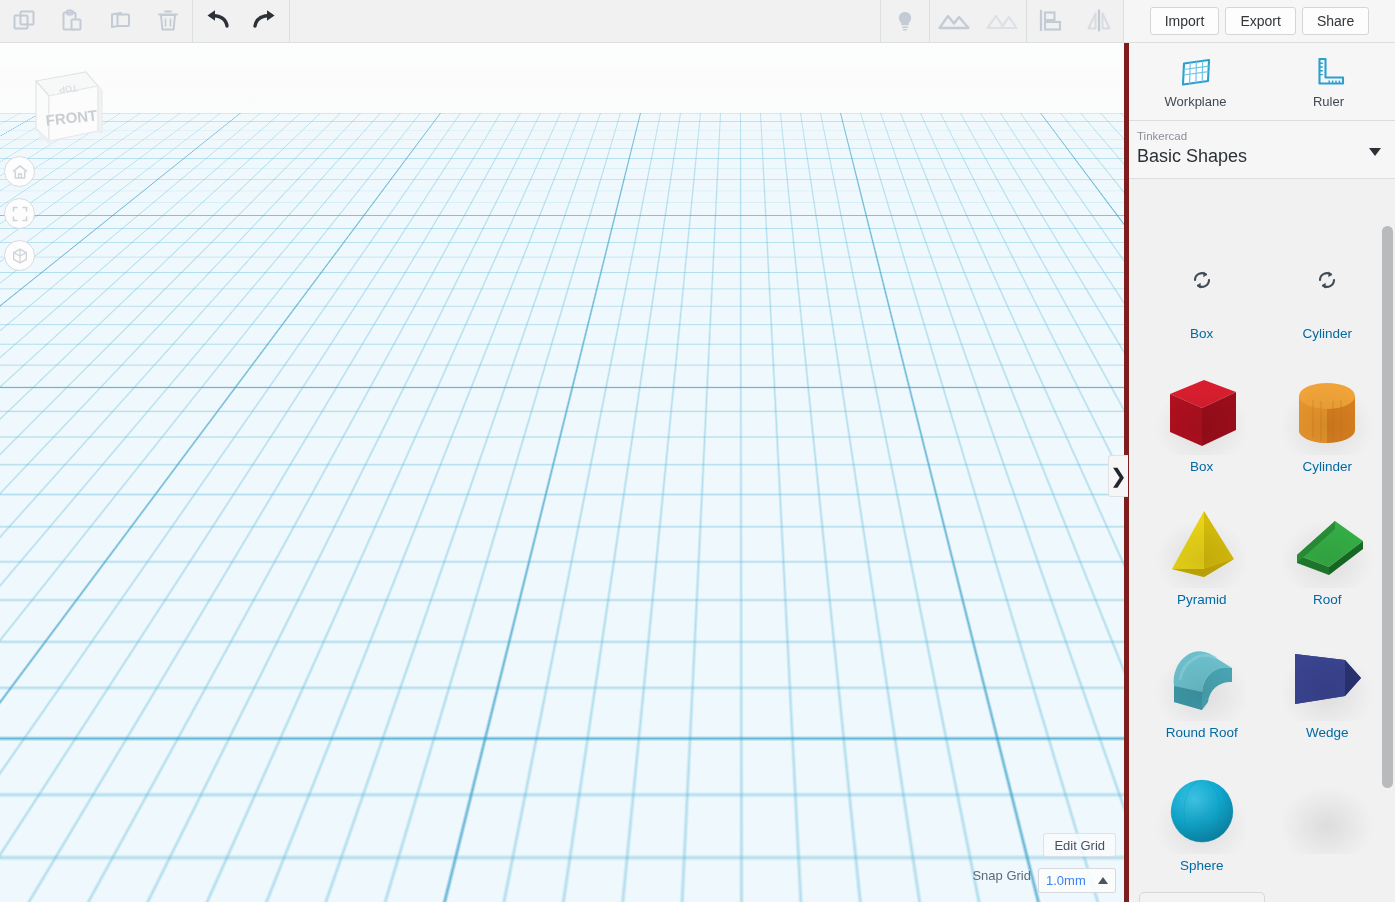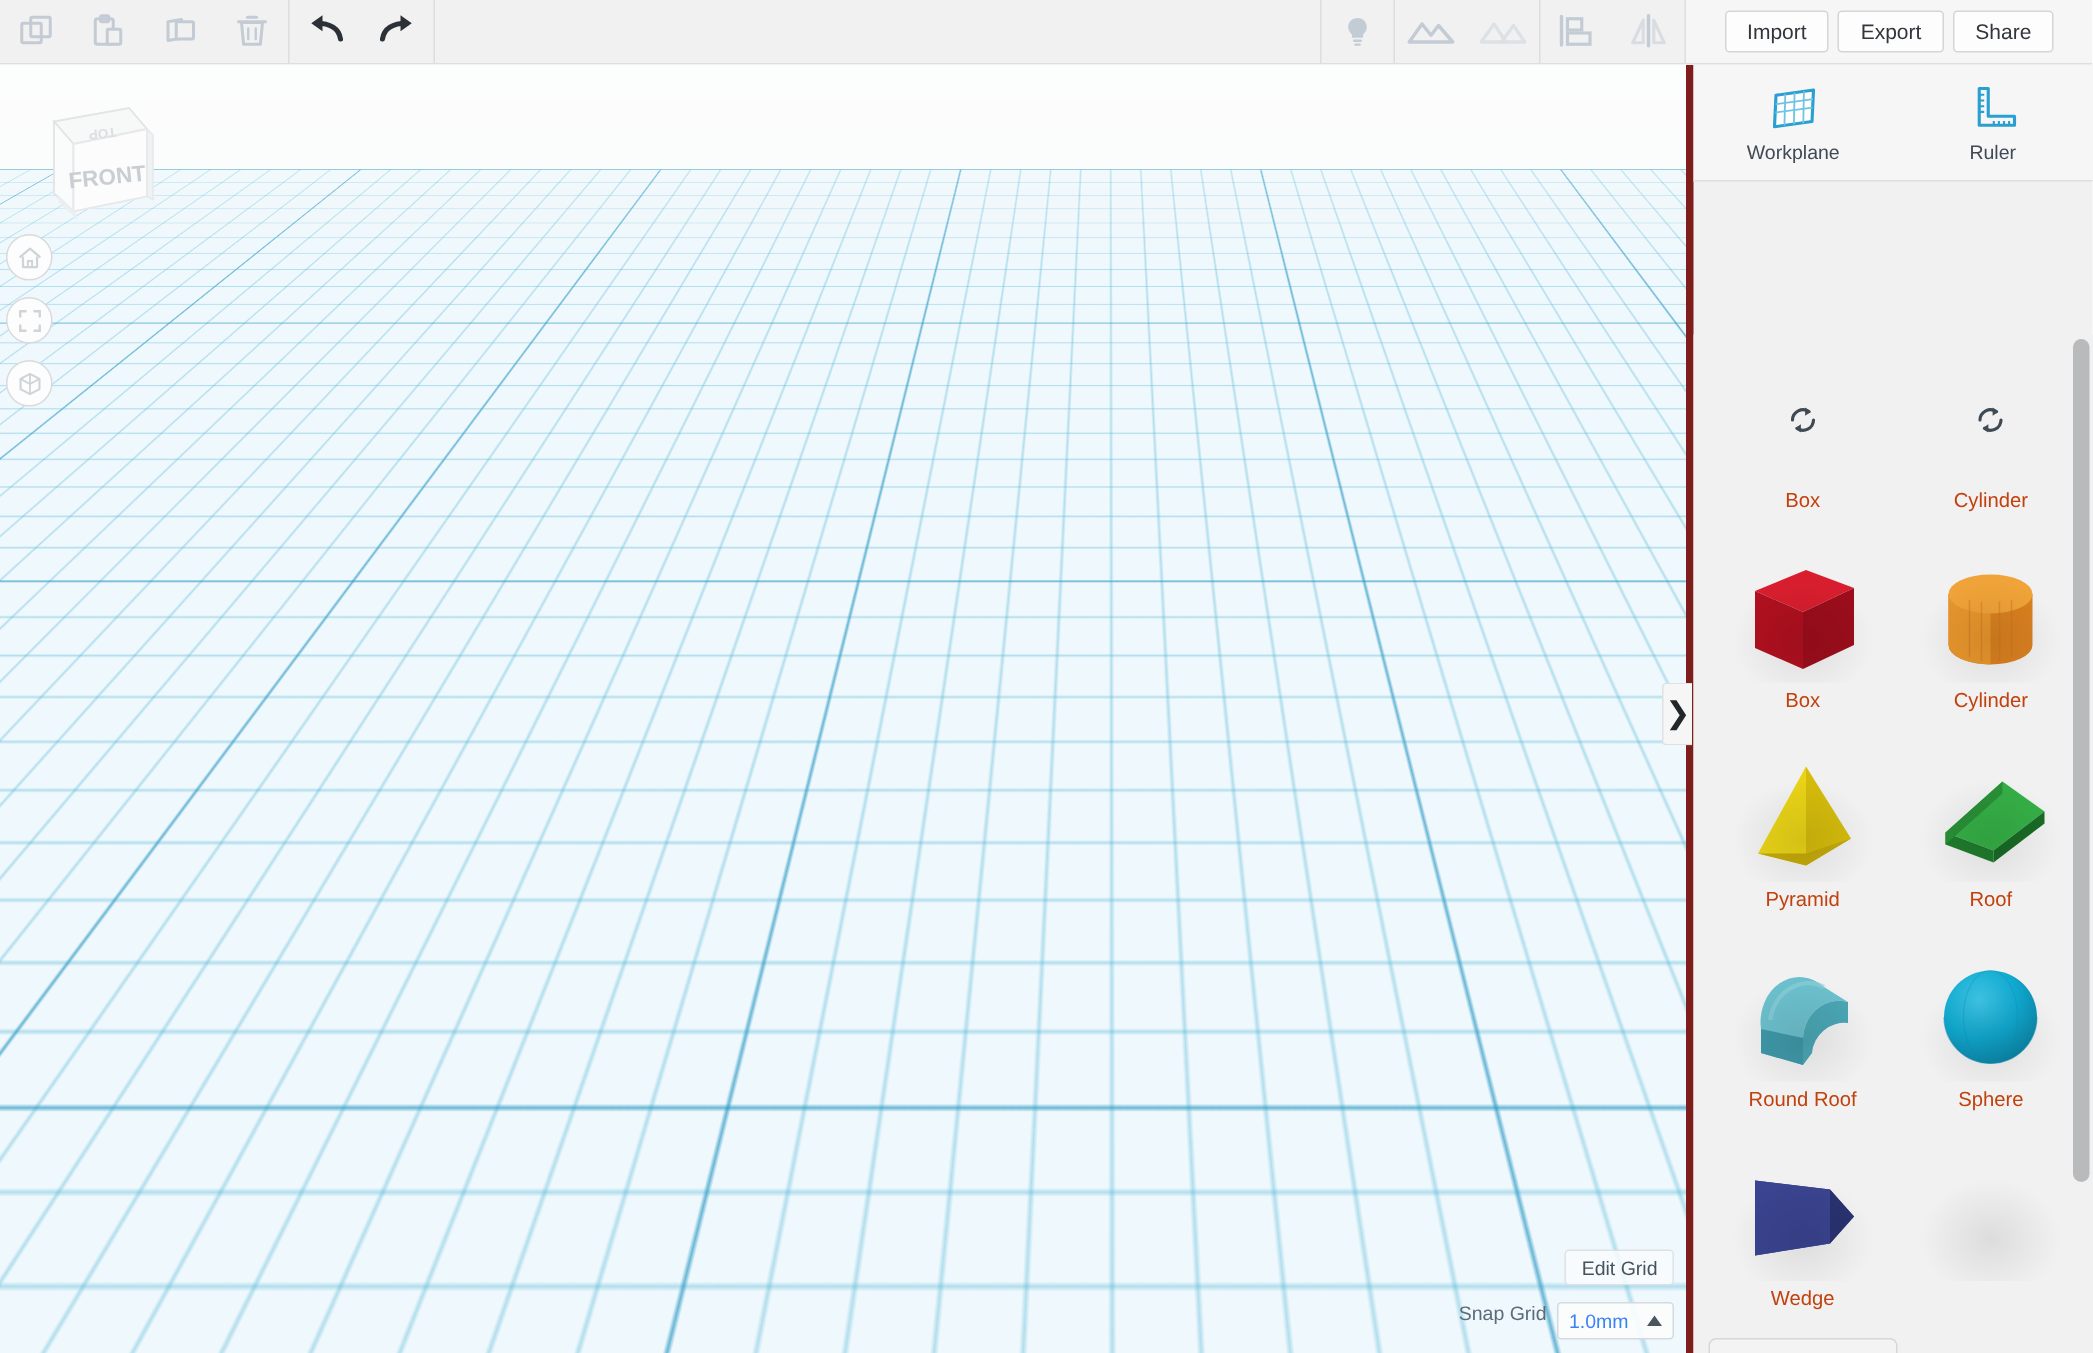--- a/index.html
+++ b/index.html
@@ -436,6 +436,11 @@
       </div>
     </div>
 
+    <div class="cat-row">
+      <div class="cat-small">Tinkercad</div>
+      <div class="cat-big">Basic Shapes</div>
+      <div class="cat-caret"></div>
+    </div>
 
     <div class="panel-scroll-track"></div>
 

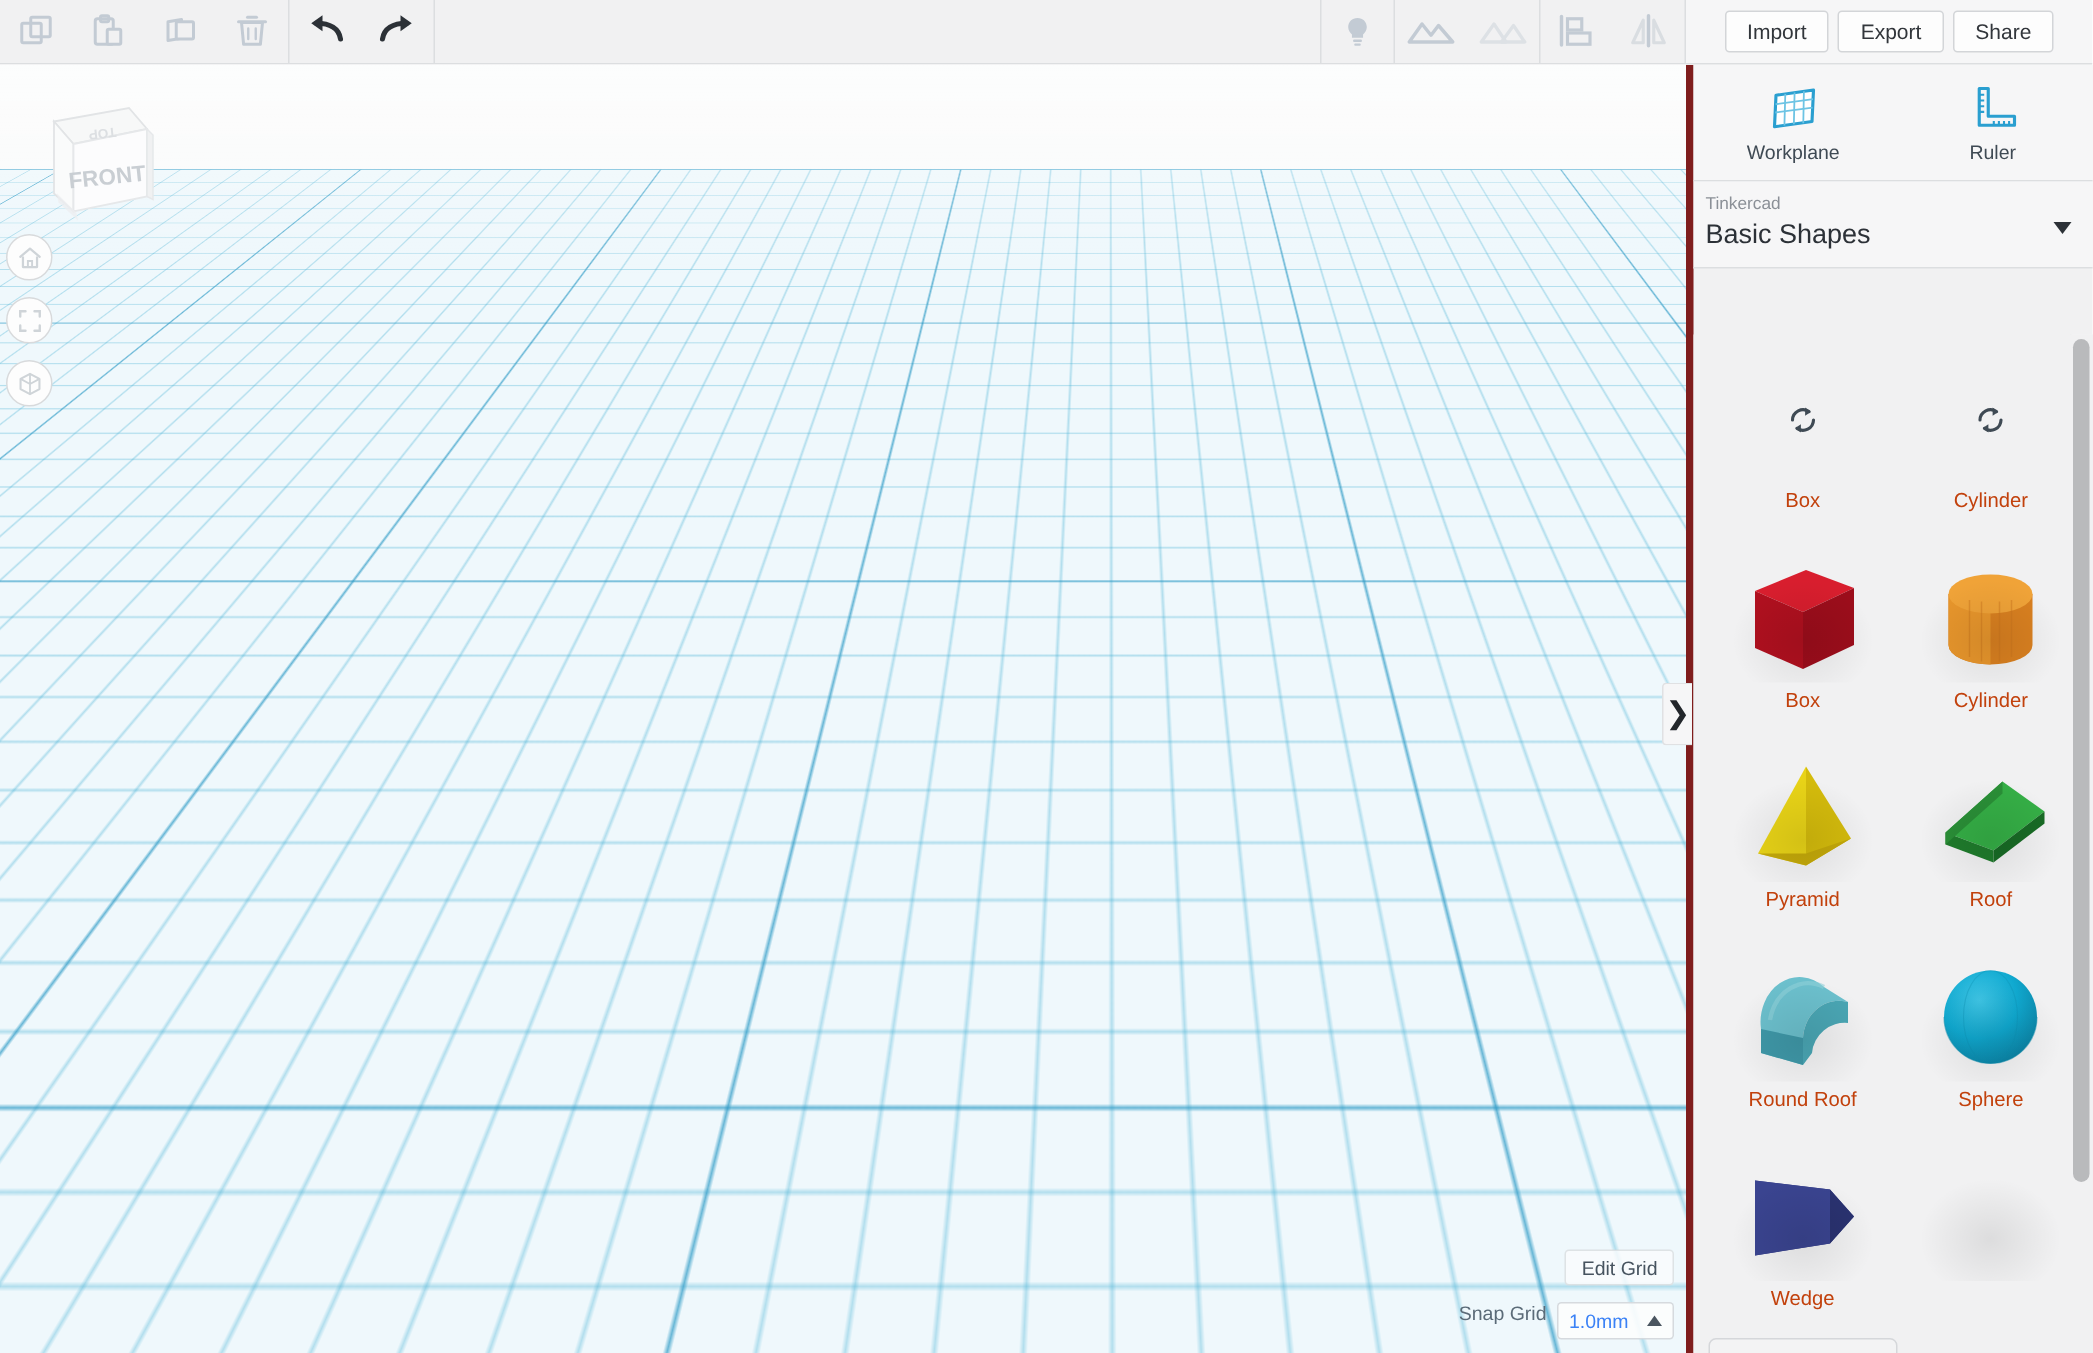--- a/index.html
+++ b/index.html
@@ -114,7 +114,7 @@
     position: relative;
   }
   .shape-name {
-    font-size: 13.5px; color: #c2410c;
+    font-size: 13.5px; color: #0369a1;
     text-align: center;
   }
   .spin-icon { color: #3f4a54; }

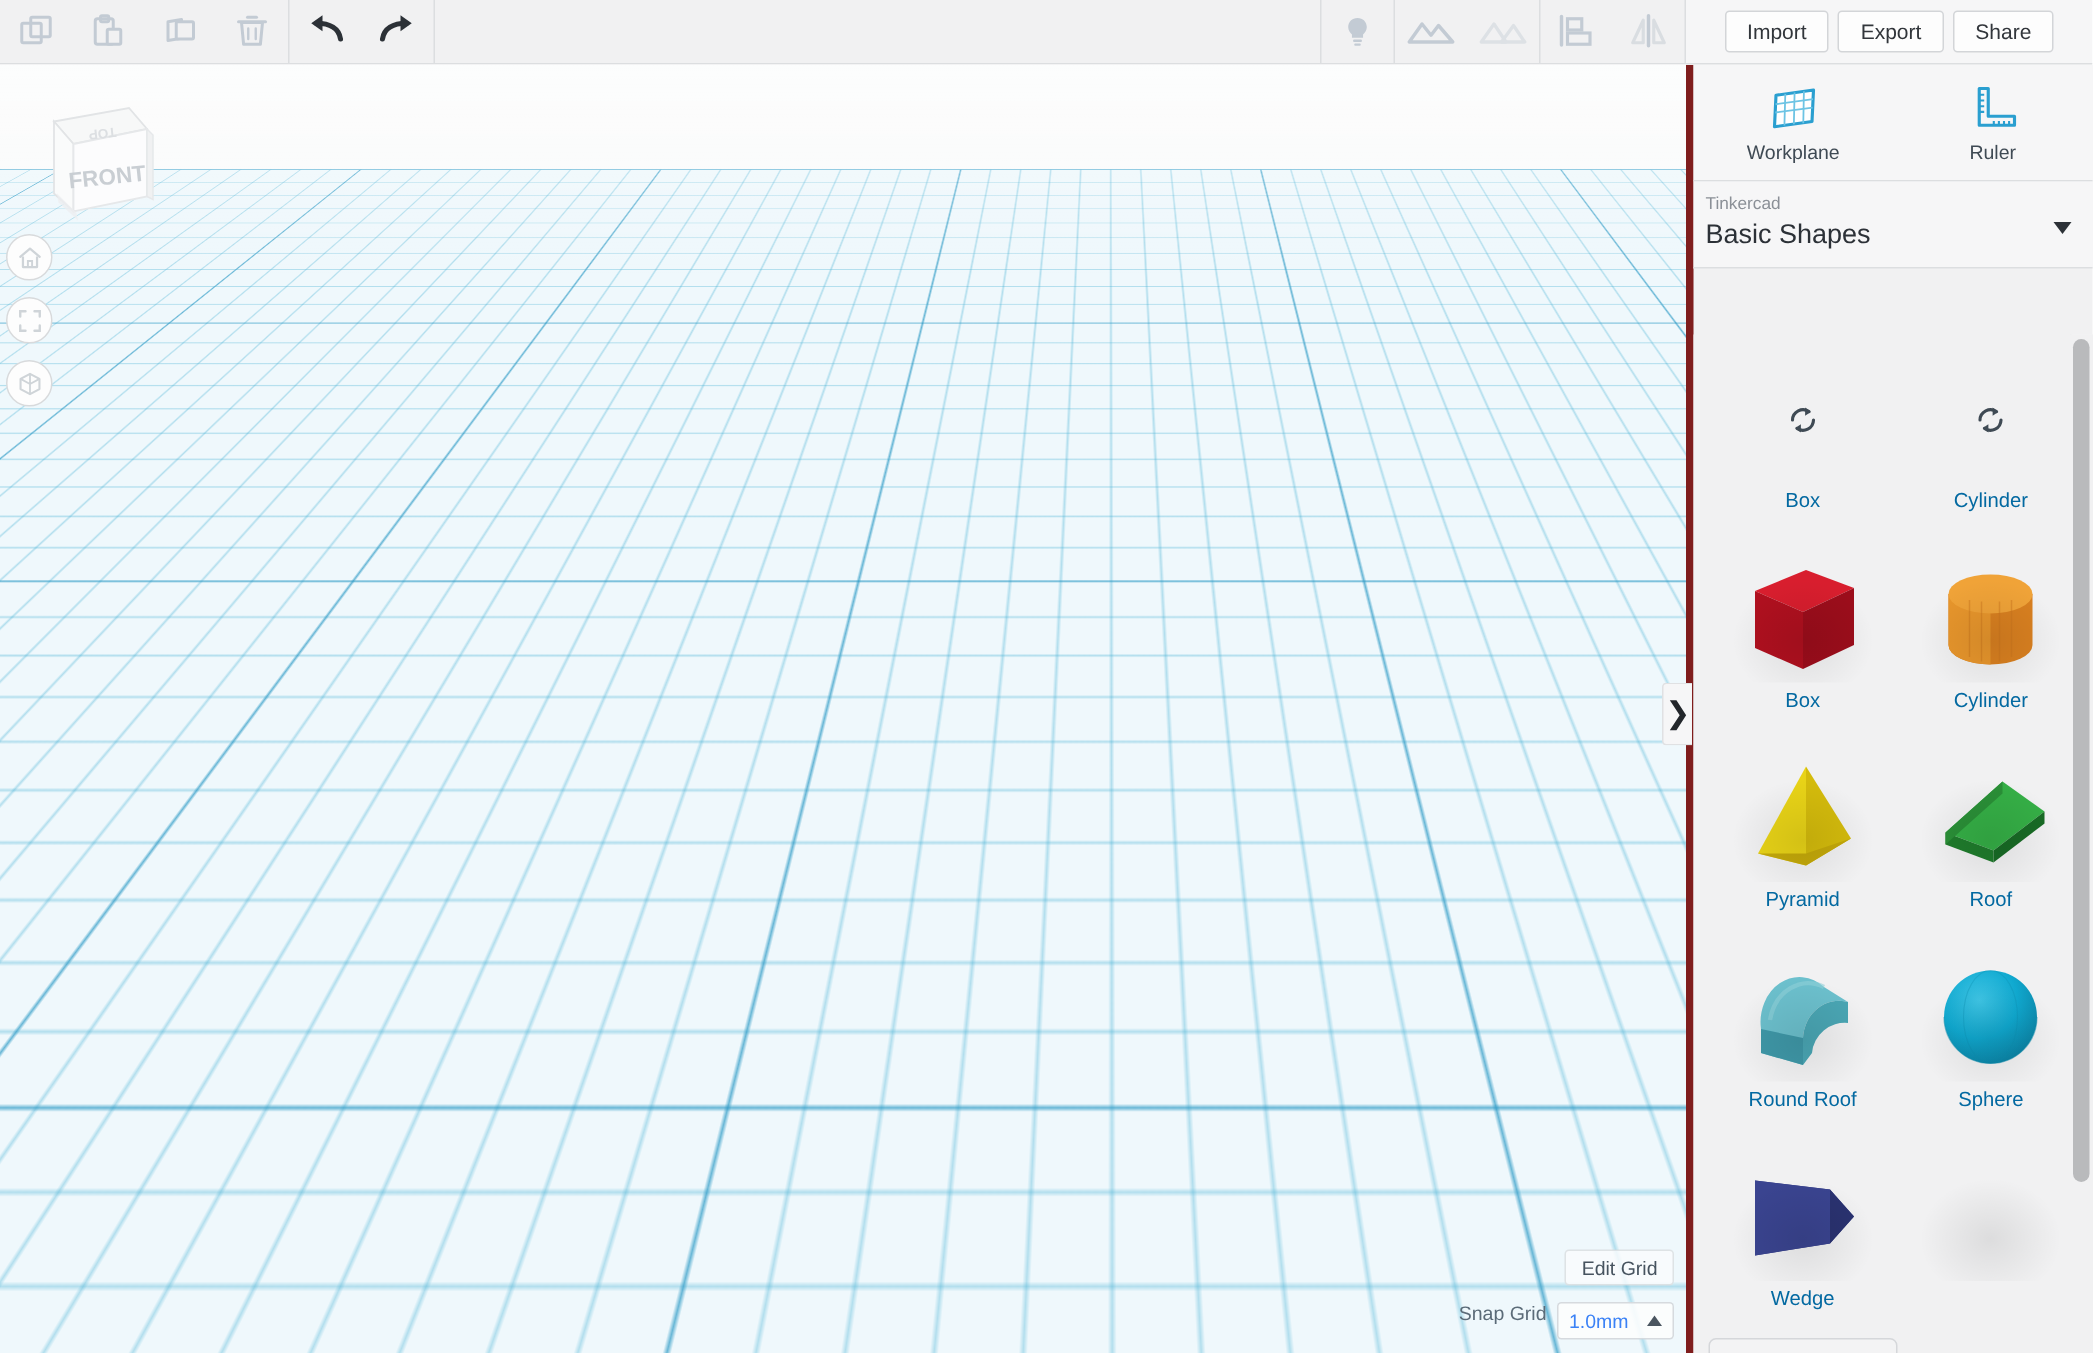--- a/index.html
+++ b/index.html
@@ -533,6 +533,17 @@
         <div class="shape-cell">
           <div class="shape-thumb thumb-glow">
             <svg width="96" height="86" viewBox="0 0 96 86">
+              <path d="M16 18 L66 24 L82 42 L66 60 L16 68 Z" fill="#343d86"></path>
+              <path d="M66 24 L82 42 L66 60 Z" fill="#2a3270"></path>
+              <path d="M16 18 L66 24 L66 60 L16 68 Z" fill="#3a4490"></path>
+            </svg>
+          </div>
+          <span class="shape-name">Wedge</span>
+        </div>
+
+        <div class="shape-cell">
+          <div class="shape-thumb thumb-glow">
+            <svg width="96" height="86" viewBox="0 0 96 86">
               <defs>
                 <radialGradient id="sphgrad" cx="38%" cy="32%" r="75%">
                   <stop offset="0%" stop-color="#3fc6e6"></stop>
@@ -550,17 +561,6 @@
 
         <div class="shape-cell">
           <div class="shape-thumb thumb-glow">
-            <svg width="96" height="86" viewBox="0 0 96 86">
-              <path d="M16 18 L66 24 L82 42 L66 60 L16 68 Z" fill="#343d86"></path>
-              <path d="M66 24 L82 42 L66 60 Z" fill="#2a3270"></path>
-              <path d="M16 18 L66 24 L66 60 L16 68 Z" fill="#3a4490"></path>
-            </svg>
-          </div>
-          <span class="shape-name">Wedge</span>
-        </div>
-
-        <div class="shape-cell">
-          <div class="shape-thumb thumb-glow">
             
           </div>
 

